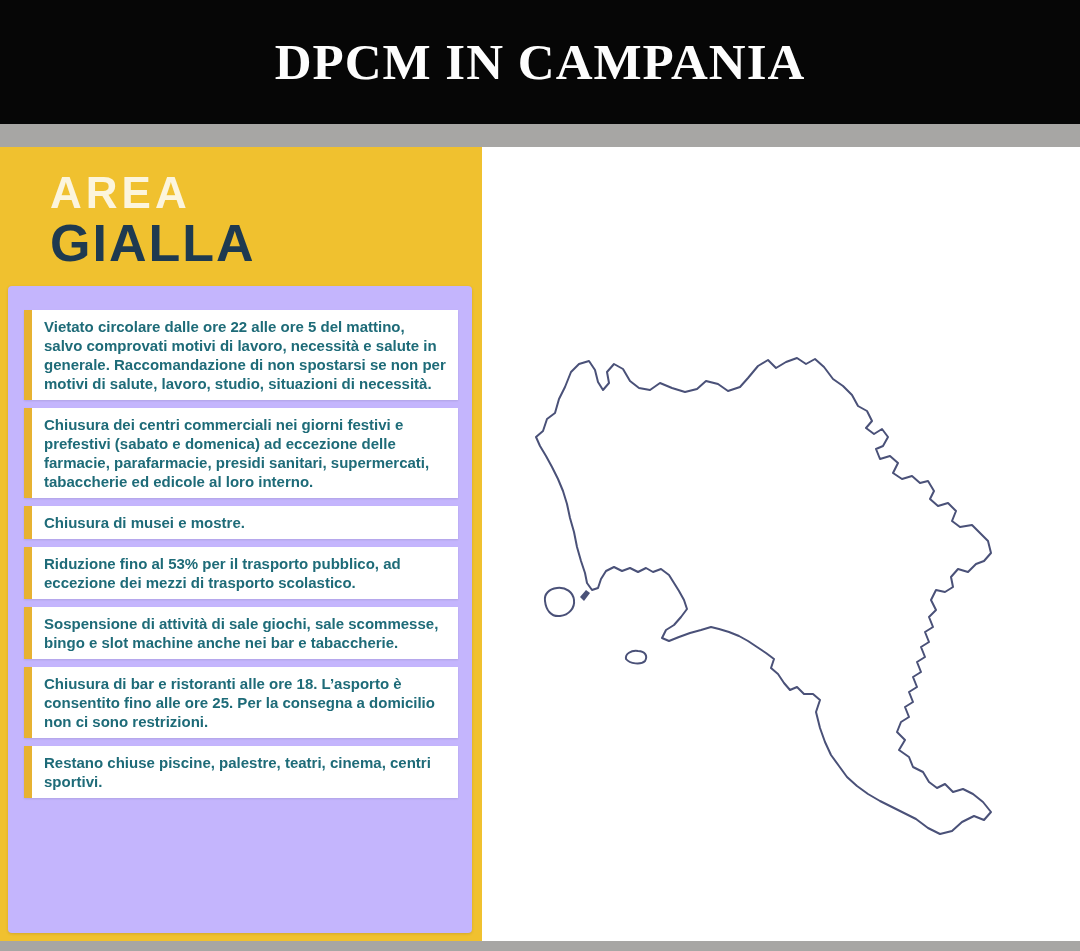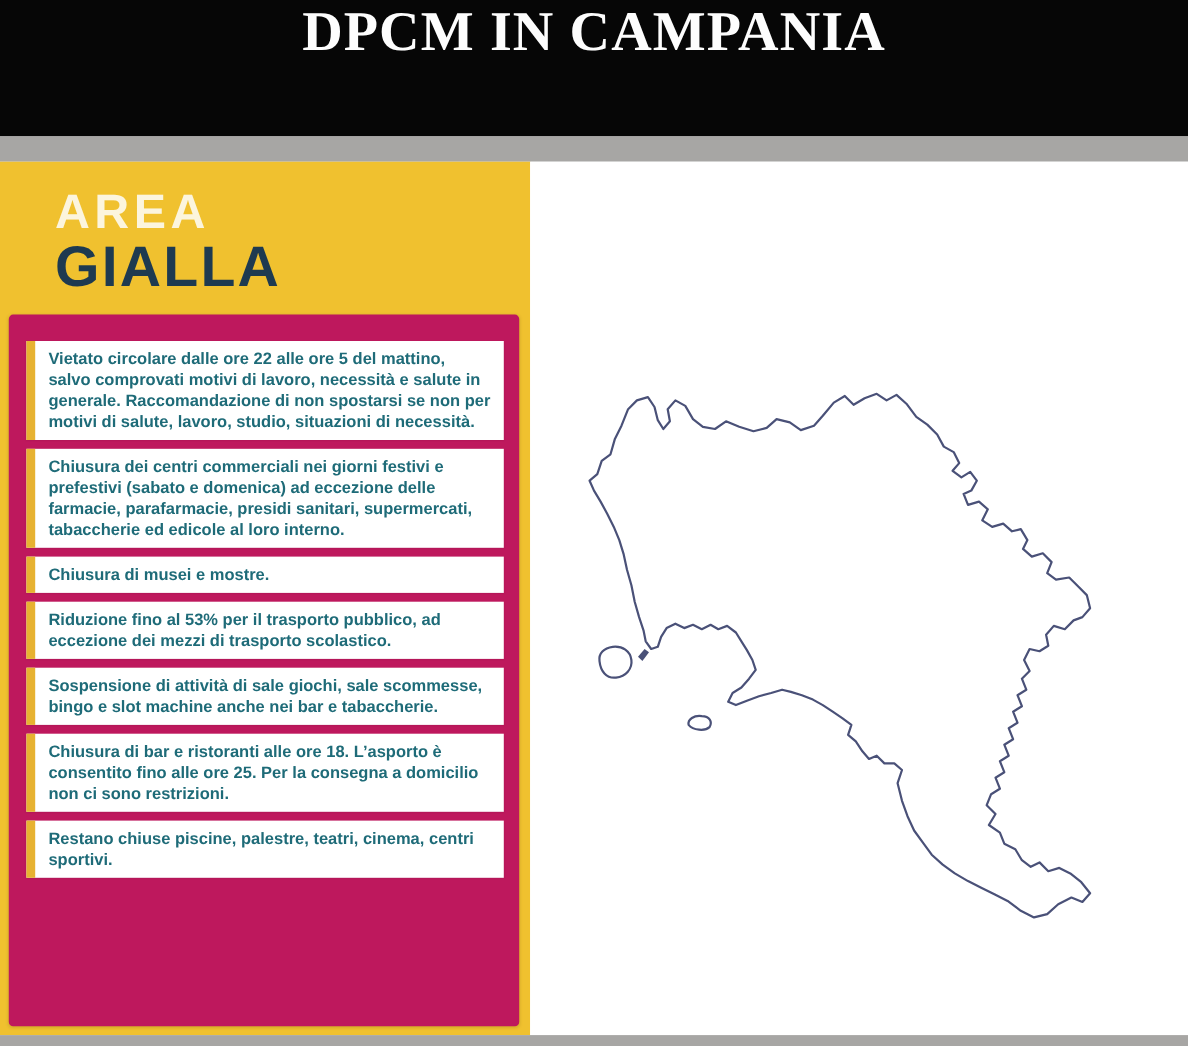--- a/index.html
+++ b/index.html
@@ -14,7 +14,7 @@
     position:absolute; top:0; left:0;
     width:1080px; height:124px;
     background:#060606;
-    display:flex; justify-content:center;
+    display:flex; align-items:center; justify-content:center;
   }
   .header h1 {
     margin:0;

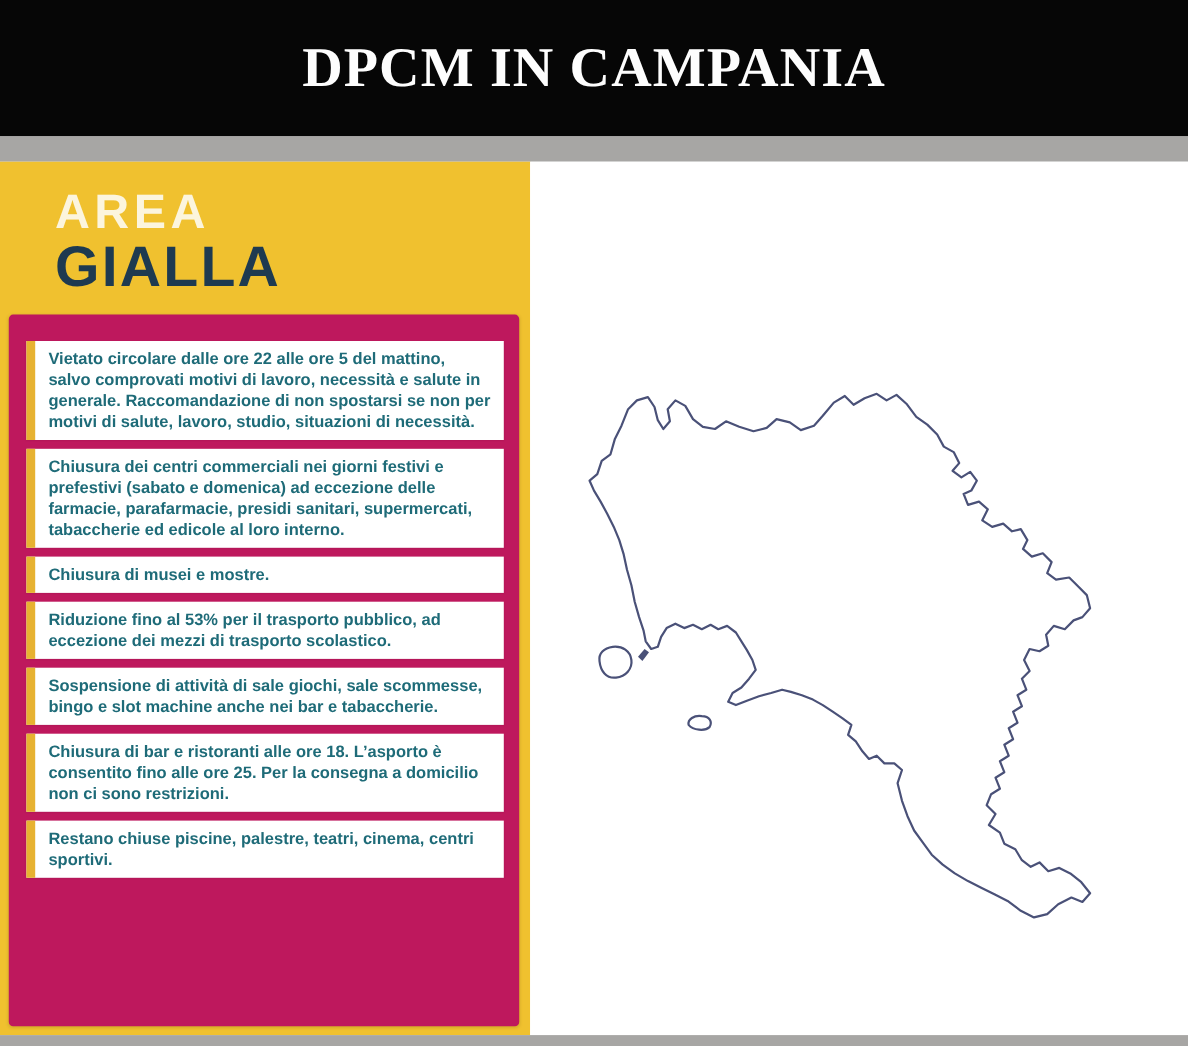--- a/index.html
+++ b/index.html
@@ -55,7 +55,7 @@
   .inset {
     position:absolute;
     top:139px; left:8px; right:10px; bottom:8px;
-    background:#be185d;
+    background:#c4b5fd;
     border-radius:4px;
     box-sizing:border-box;
     padding:24px 14px 12px 16px;

